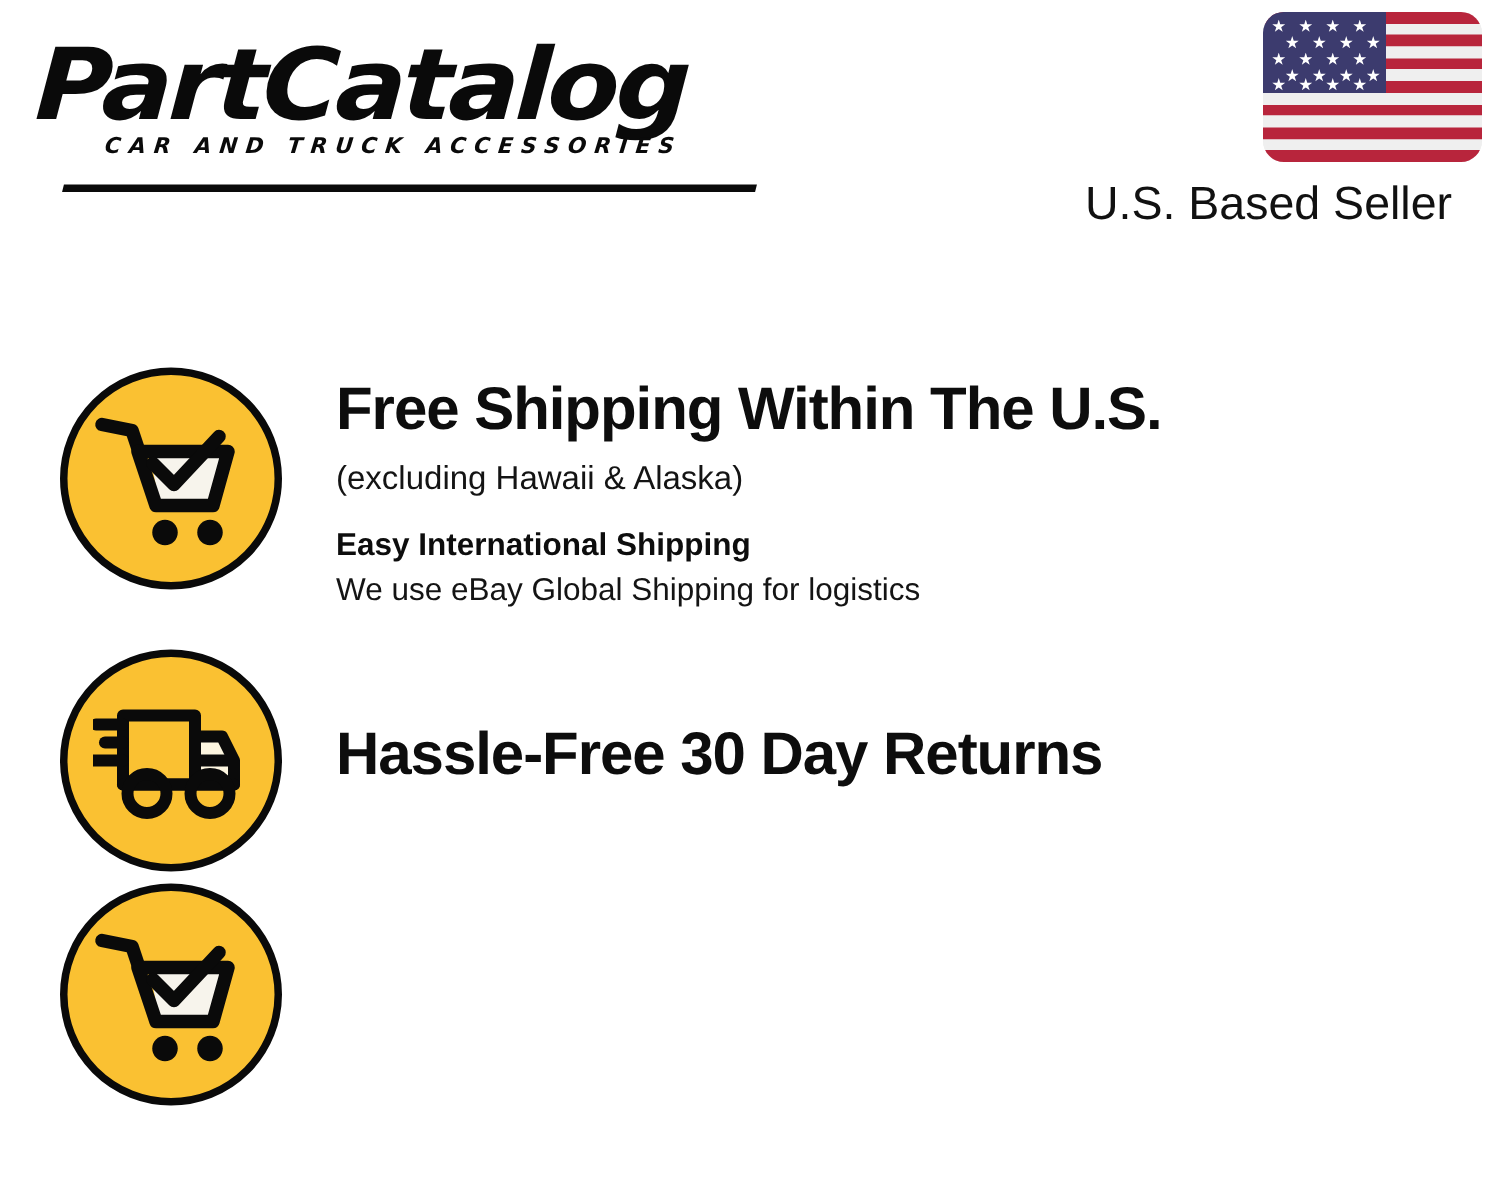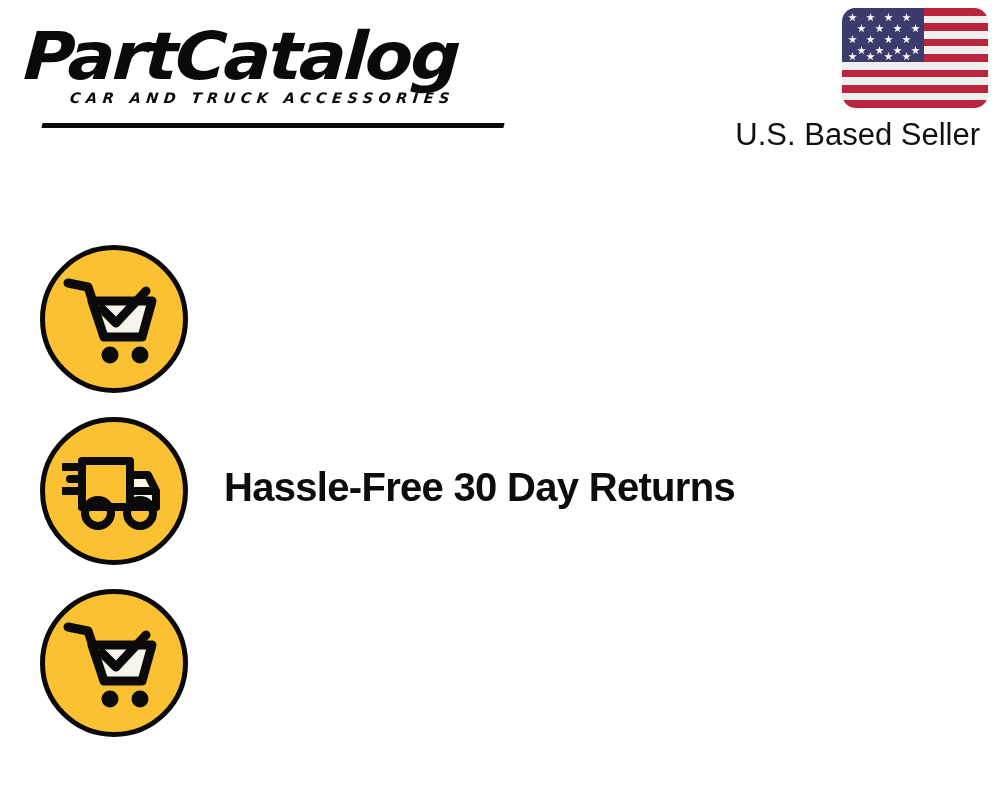--- a/index.html
+++ b/index.html
@@ -125,7 +125,7 @@
     color: #111111;
     white-space: nowrap;
     margin-top: 4px;
-    margin-right: 8px;
+    margin-right: 20px;
   }
 
   

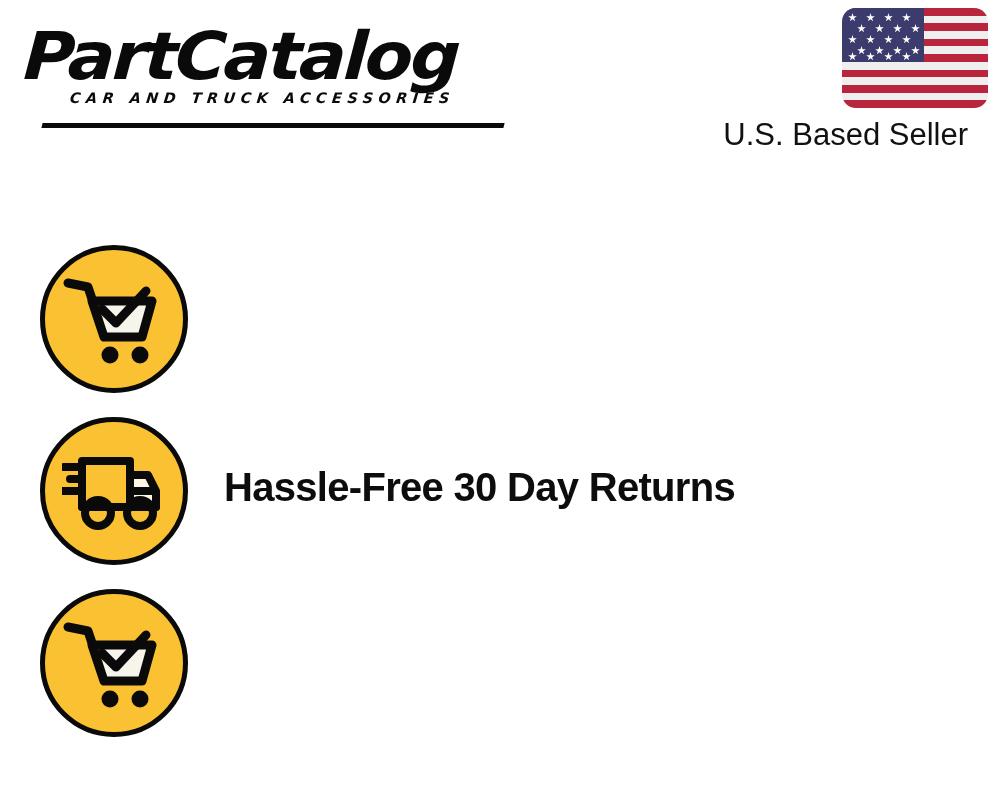--- a/index.html
+++ b/index.html
@@ -274,6 +274,12 @@
           <circle cx="78" cy="82" r="8.5" fill="#0a0a0a"></circle>
         </svg>
       </div>
+      <div class="feature-text">
+        <div class="feature-title">Free Shipping Within The U.S.</div>
+        <div class="feature-sub">(excluding Hawaii &amp; Alaska)</div>
+        <div class="feature-note-title">Easy International Shipping</div>
+        <div class="feature-note-body">We use eBay Global Shipping for logistics</div>
+      </div>
     </div>
 
     <div class="feature-row row-1">

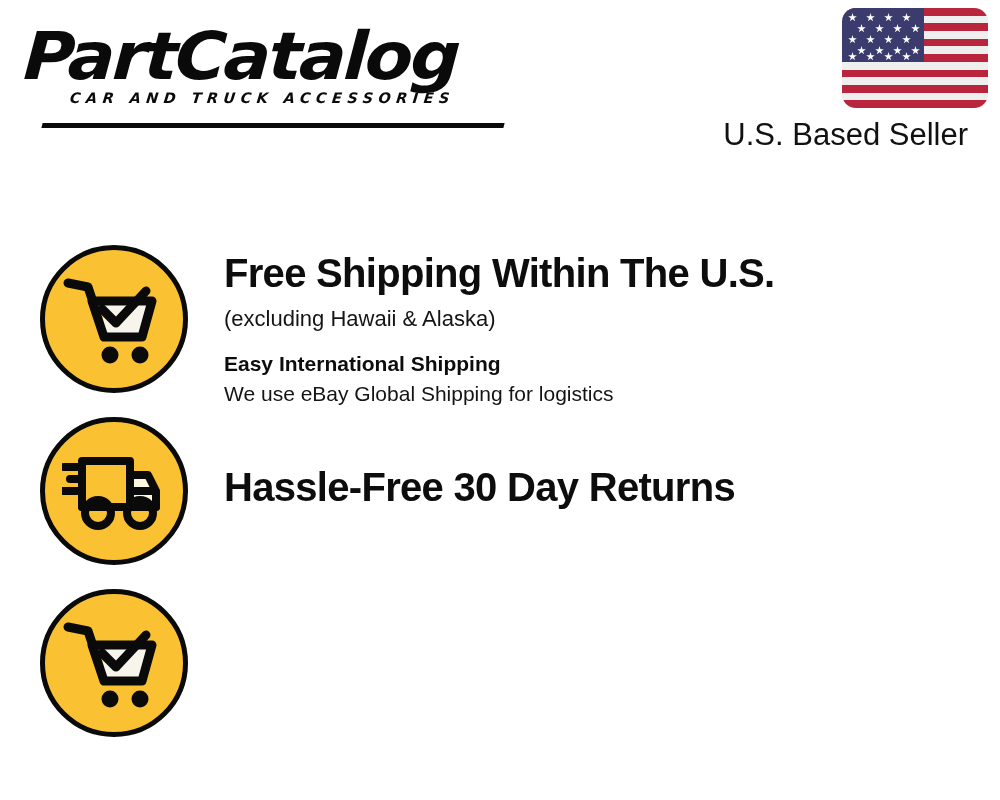--- a/index.html
+++ b/index.html
@@ -143,7 +143,7 @@
     align-items: flex-start;
   }
   .feature-row.row-0 { top: 40px; }
-  .feature-row.row-1 { top: 212px; justify-content: space-between; }
+  .feature-row.row-1 { top: 228px; justify-content: space-between; }
   .feature-row.row-2 { top: 384px; }
 
   .icon-badge {

